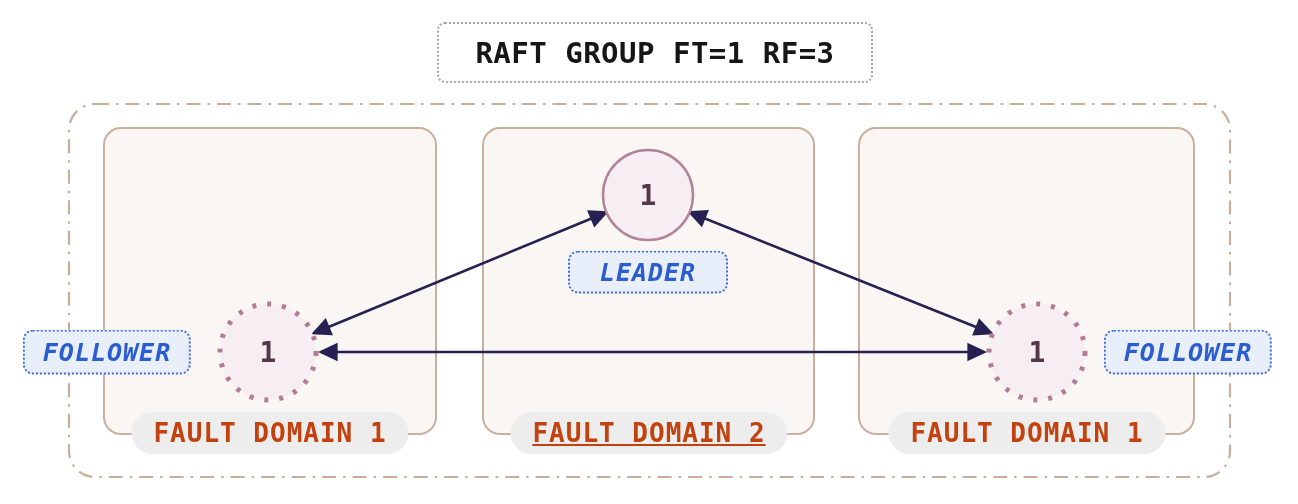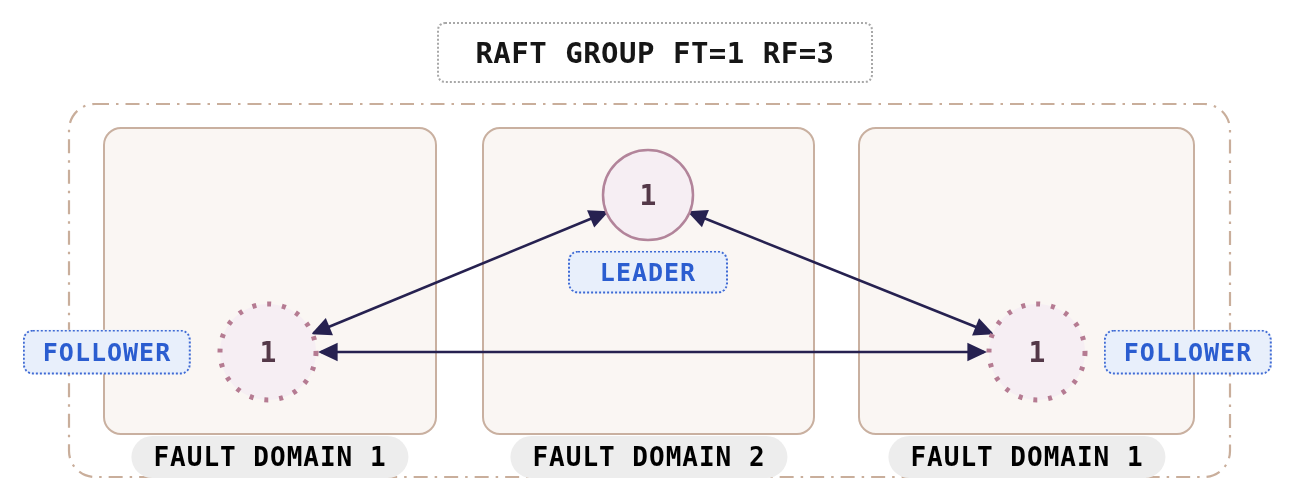--- a/index.html
+++ b/index.html
@@ -52,6 +52,7 @@
     display: flex; align-items: center; justify-content: center;
     font-size: 25px; font-weight: bold; color: #2b5dd0; letter-spacing: 1px;
     white-space: nowrap;
+    font-style: italic;
   }
   .badge.leader-badge { left: 648px;  top: 272px; height: 43px; }
   .badge.f1-badge     { left: 107px;  top: 352px; }

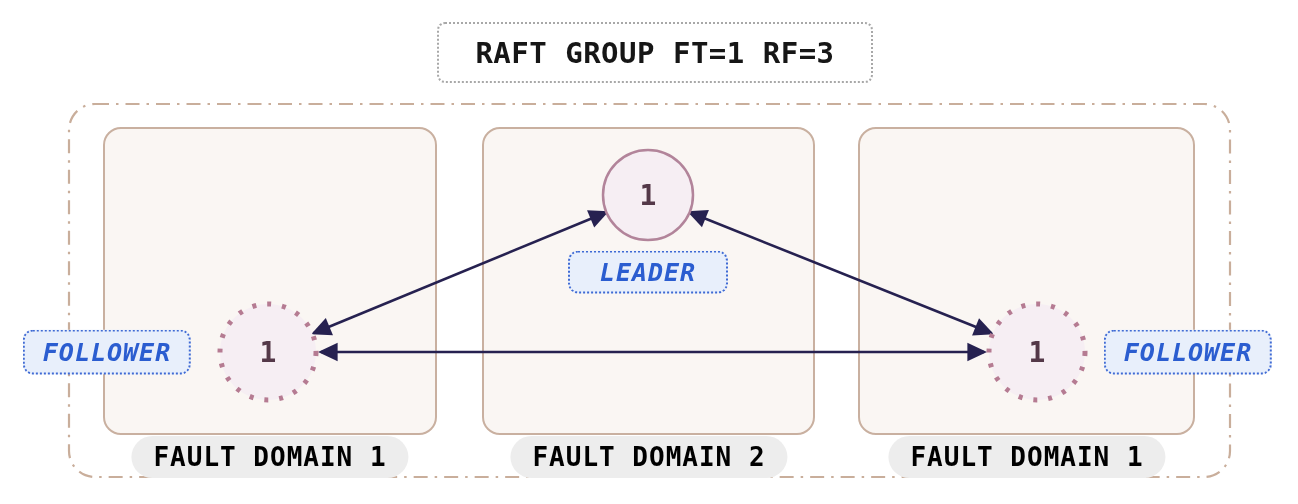--- a/index.html
+++ b/index.html
@@ -61,10 +61,10 @@
   
   .pill {
     position: absolute; z-index: 5; transform: translate(-50%, -50%);
-    top: 457px; height: 42px; padding: 0 22px;
+    top: 433px; height: 42px; padding: 0 22px;
     background: #ededed; border-radius: 21px;
     display: flex; align-items: center; justify-content: center;
-    font-size: 26px; font-weight: bold; color: #000000; letter-spacing: 1px;
+    font-size: 26px; font-weight: bold; color: #c2410c; letter-spacing: 1px;
     white-space: nowrap;
   }
   .pill.p1 { left: 270px; }

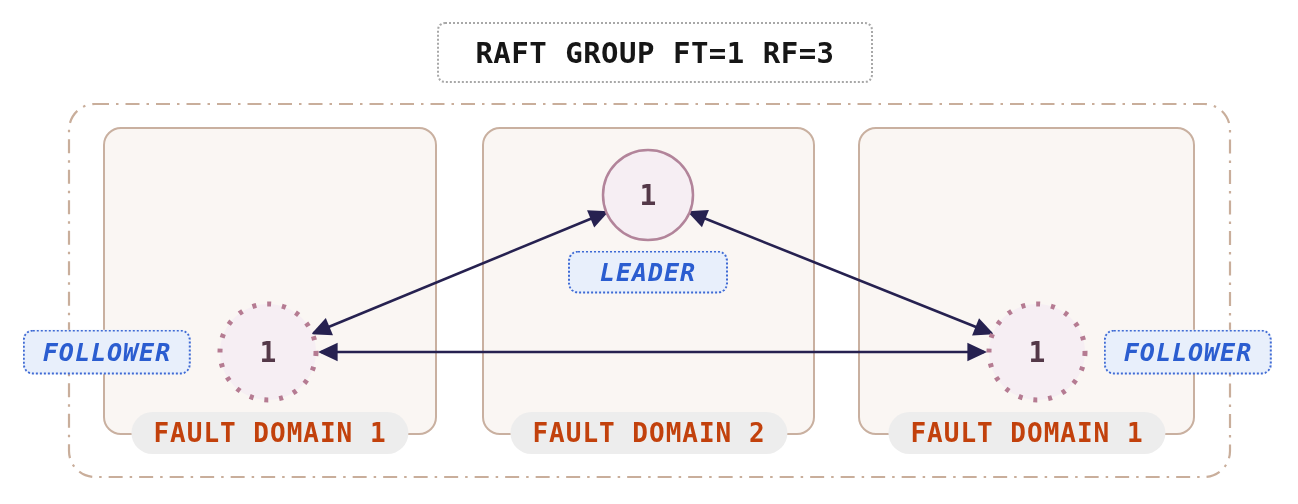--- a/index.html
+++ b/index.html
@@ -68,7 +68,7 @@
     white-space: nowrap;
   }
   .pill.p1 { left: 270px; }
-  .pill.p2 { left: 649px; }
+  .pill.p2 { left: 649px; text-decoration: underline; }
   .pill.p3 { left: 1027px; }
 </style>
 </head>

